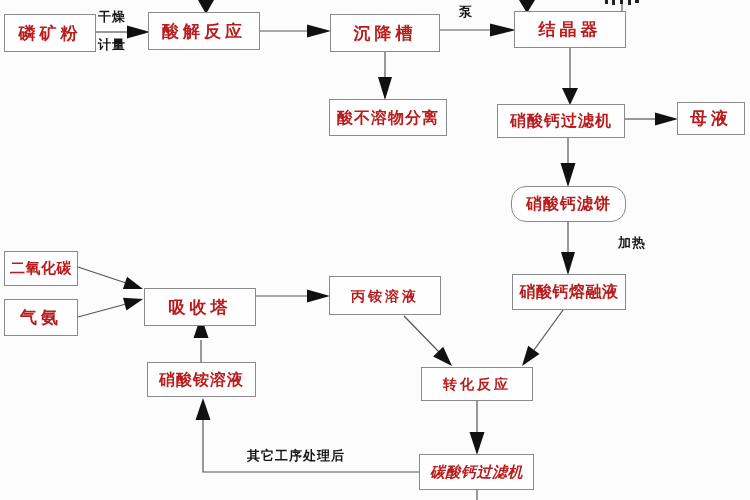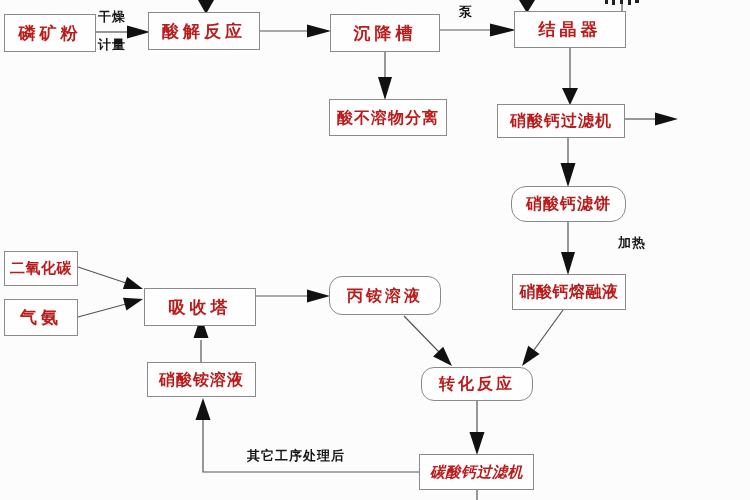--- a/index.html
+++ b/index.html
@@ -121,6 +121,7 @@
 
   <div class="node fs16" style="left:497px;top:104px;width:128px;height:34px;">硝酸钙过滤机</div>
 
+  <div class="node fs17" style="left:677px;top:102px;width:68px;height:33px;">母液</div>
 
   <div class="node fs16" style="left:511px;top:186px;width:115px;height:36px;border-radius:15px;">硝酸钙滤饼</div>
 

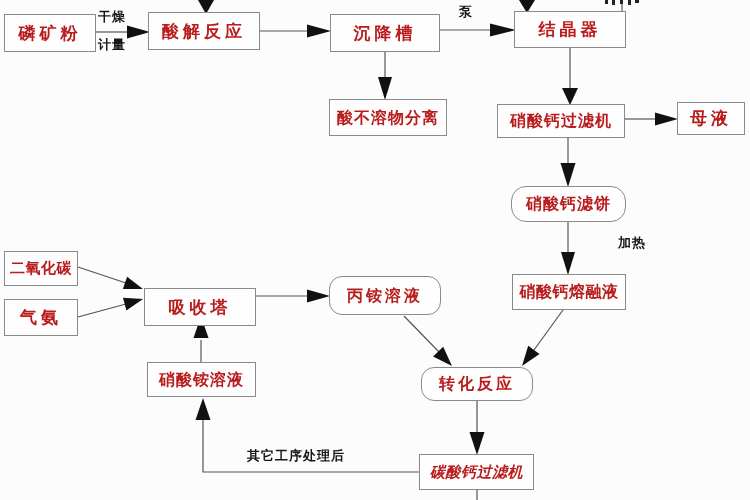--- a/index.html
+++ b/index.html
@@ -23,7 +23,7 @@
     text-align:center;white-space:nowrap;
   }
   .fs17{font-size:17px;letter-spacing:4px;}
-  .fs17n{font-size:16px;letter-spacing:3px;border-radius:13px;}
+  .fs17n{font-size:14px;letter-spacing:3px;}
   .fs16{font-size:16px;letter-spacing:1px;}
   .fs16t{font-size:16px;letter-spacing:0.5px;}
   .fs15{font-size:15px;letter-spacing:0.5px;}

